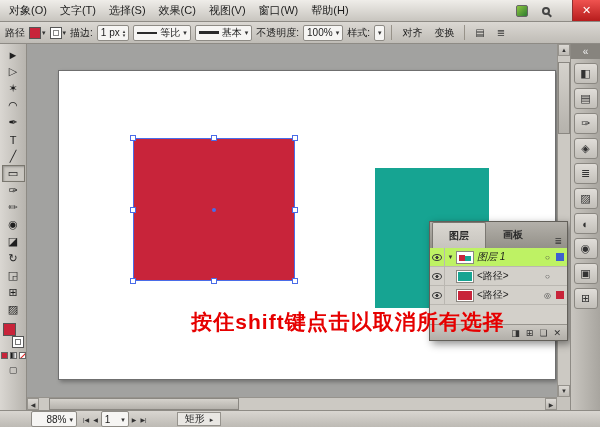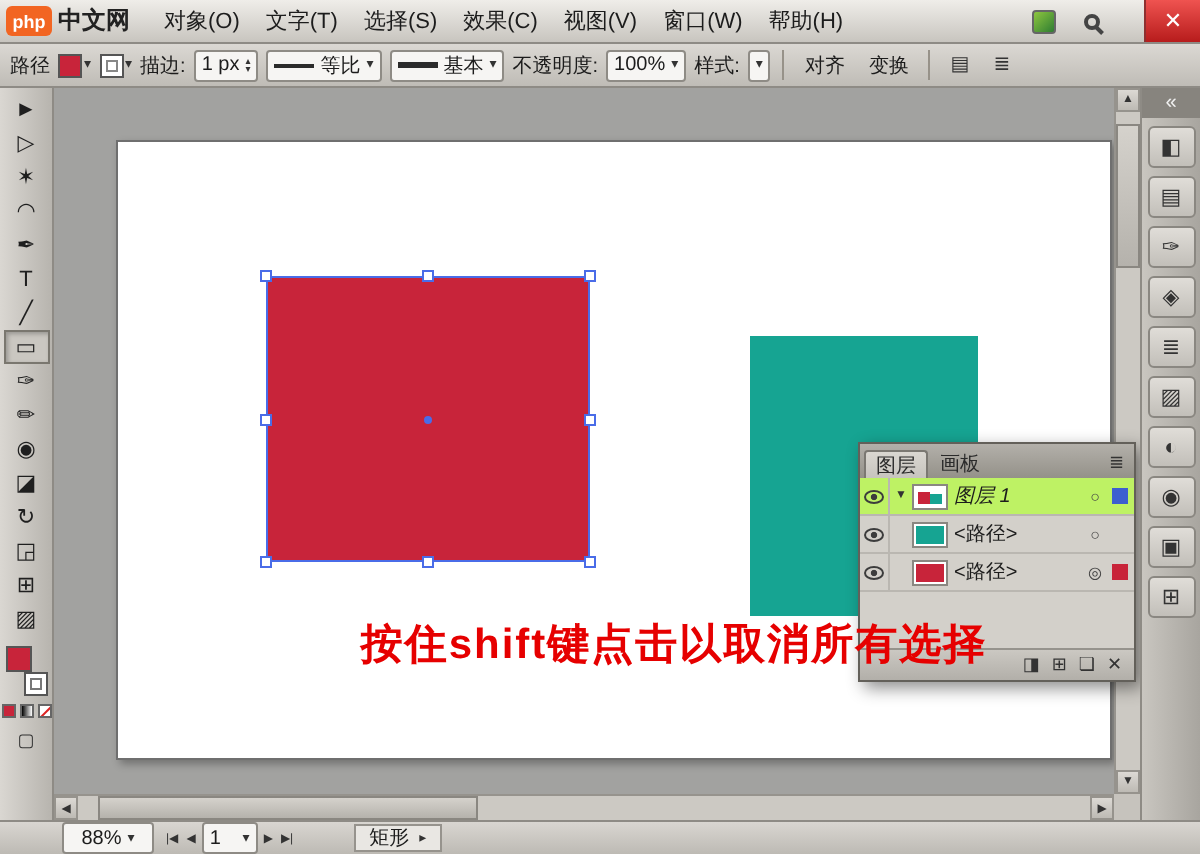--- a/index.html
+++ b/index.html
@@ -121,10 +121,6 @@
 <div class="app" style="--sel: #4a6ce8;">
 
   <div class="menubar">
-    <div class="brand">
-      <span class="logo-box">php</span>
-      <span class="site">中文网</span>
-    </div>
     <span class="mi">对象(O)</span>
     <span class="mi">文字(T)</span>
     <span class="mi">选择(S)</span>

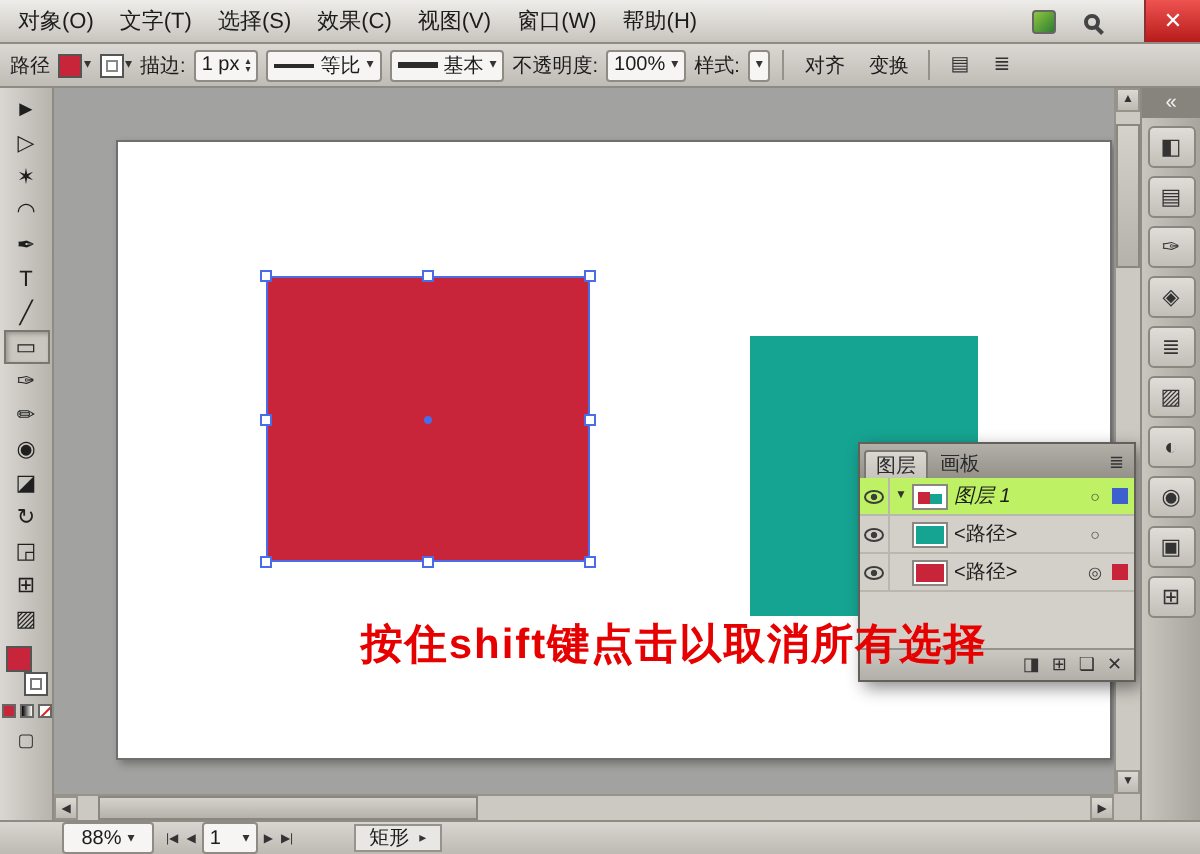--- a/index.html
+++ b/index.html
@@ -71,7 +71,7 @@
 
 .layers-panel{position:absolute;left:402px;top:177px;width:139px;height:120px;background:#cfccc6;border:1px solid #63605a;box-shadow:3px 3px 8px rgba(0,0,0,.45);z-index:5;display:flex;flex-direction:column;font-size:10px;}
 .lp-header{flex:0 0 17px;background:linear-gradient(#b3b0aa,#949189);display:flex;align-items:flex-end;padding:0 2px;gap:1px;}
-.lp-tab{height:14px;display:flex;align-items:center;padding:0 5px;font-size:10px;color:#2a2a2a;}
+.lp-tab{height:26px;display:flex;align-items:center;padding:0 16px;font-size:10px;color:#2a2a2a;font-weight:bold;}
 .lp-tab.active{background:linear-gradient(#dad7d1,#c7c4be);border:1px solid #7b7872;border-bottom:none;border-radius:2px 2px 0 0;}
 .lp-menu{margin-left:auto;font-size:9px;color:#333;padding:0 3px 2px;}
 .lp-body{flex:1;background:#d3d0ca;}

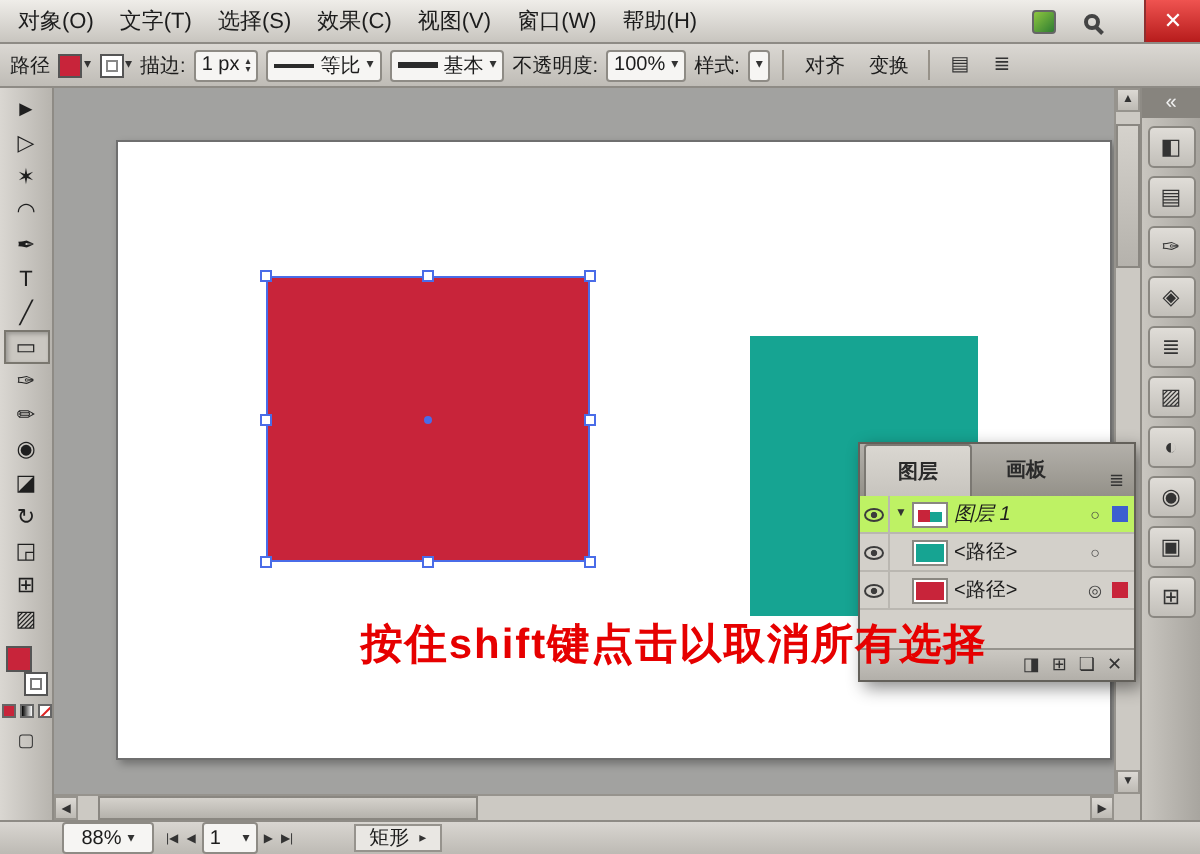--- a/index.html
+++ b/index.html
@@ -66,7 +66,7 @@
 .h-ml{left:-4px;top:calc(50% - 3px);}.h-mr{right:-4px;top:calc(50% - 3px);}
 .h-bl{left:-4px;bottom:-4px;}.h-bm{left:calc(50% - 3px);bottom:-4px;}.h-br{right:-4px;bottom:-4px;}
 .center-pt{position:absolute;left:50%;top:50%;width:4px;height:4px;margin:-2px 0 0 -2px;background:var(--sel);border-radius:50%;}
-.annotation{position:absolute;left:85px;top:264px;width:450px;text-align:center;font-size:21px;font-weight:bold;white-space:nowrap;z-index:9;letter-spacing:1px;}
+.annotation{position:absolute;left:96px;top:264px;width:450px;text-align:center;font-size:21px;font-weight:bold;white-space:nowrap;z-index:9;letter-spacing:1px;}
 
 
 .layers-panel{position:absolute;left:402px;top:177px;width:139px;height:120px;background:#cfccc6;border:1px solid #63605a;box-shadow:3px 3px 8px rgba(0,0,0,.45);z-index:5;display:flex;flex-direction:column;font-size:10px;}

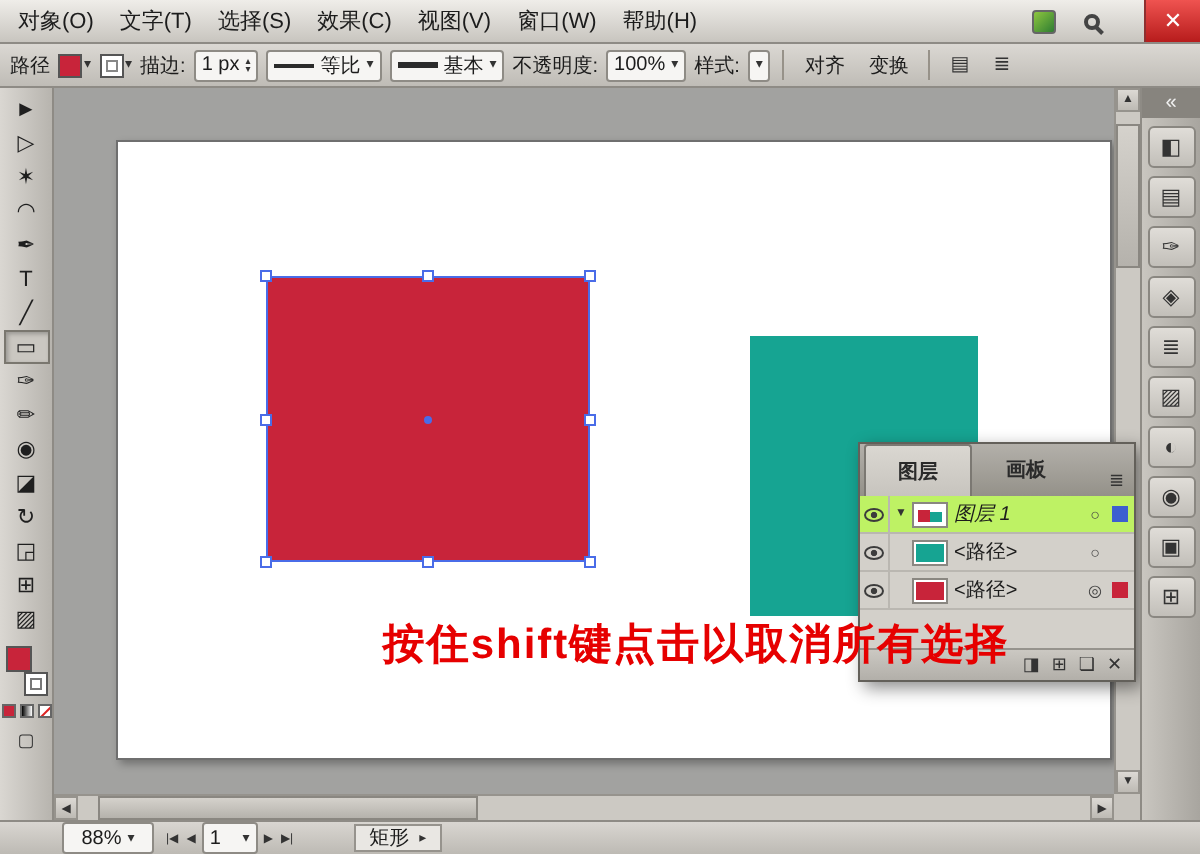--- a/index.html
+++ b/index.html
@@ -109,7 +109,7 @@
 
 
 .statusbar{flex:0 0 17px;background:linear-gradient(#d9d6d1,#bdbab4);border-top:1px solid #8e8b85;display:flex;align-items:center;gap:5px;padding-left:31px;font-size:10px;}
-.zoom-box{width:46px;justify-content:center;}
+.zoom-box{width:46px;justify-content:flex-end;}
 .page-box{width:28px;justify-content:space-between;}
 .nav{display:flex;align-items:center;gap:2px;}
 .nav-btn{font-size:6px;color:#333;padding:0 1px;}

